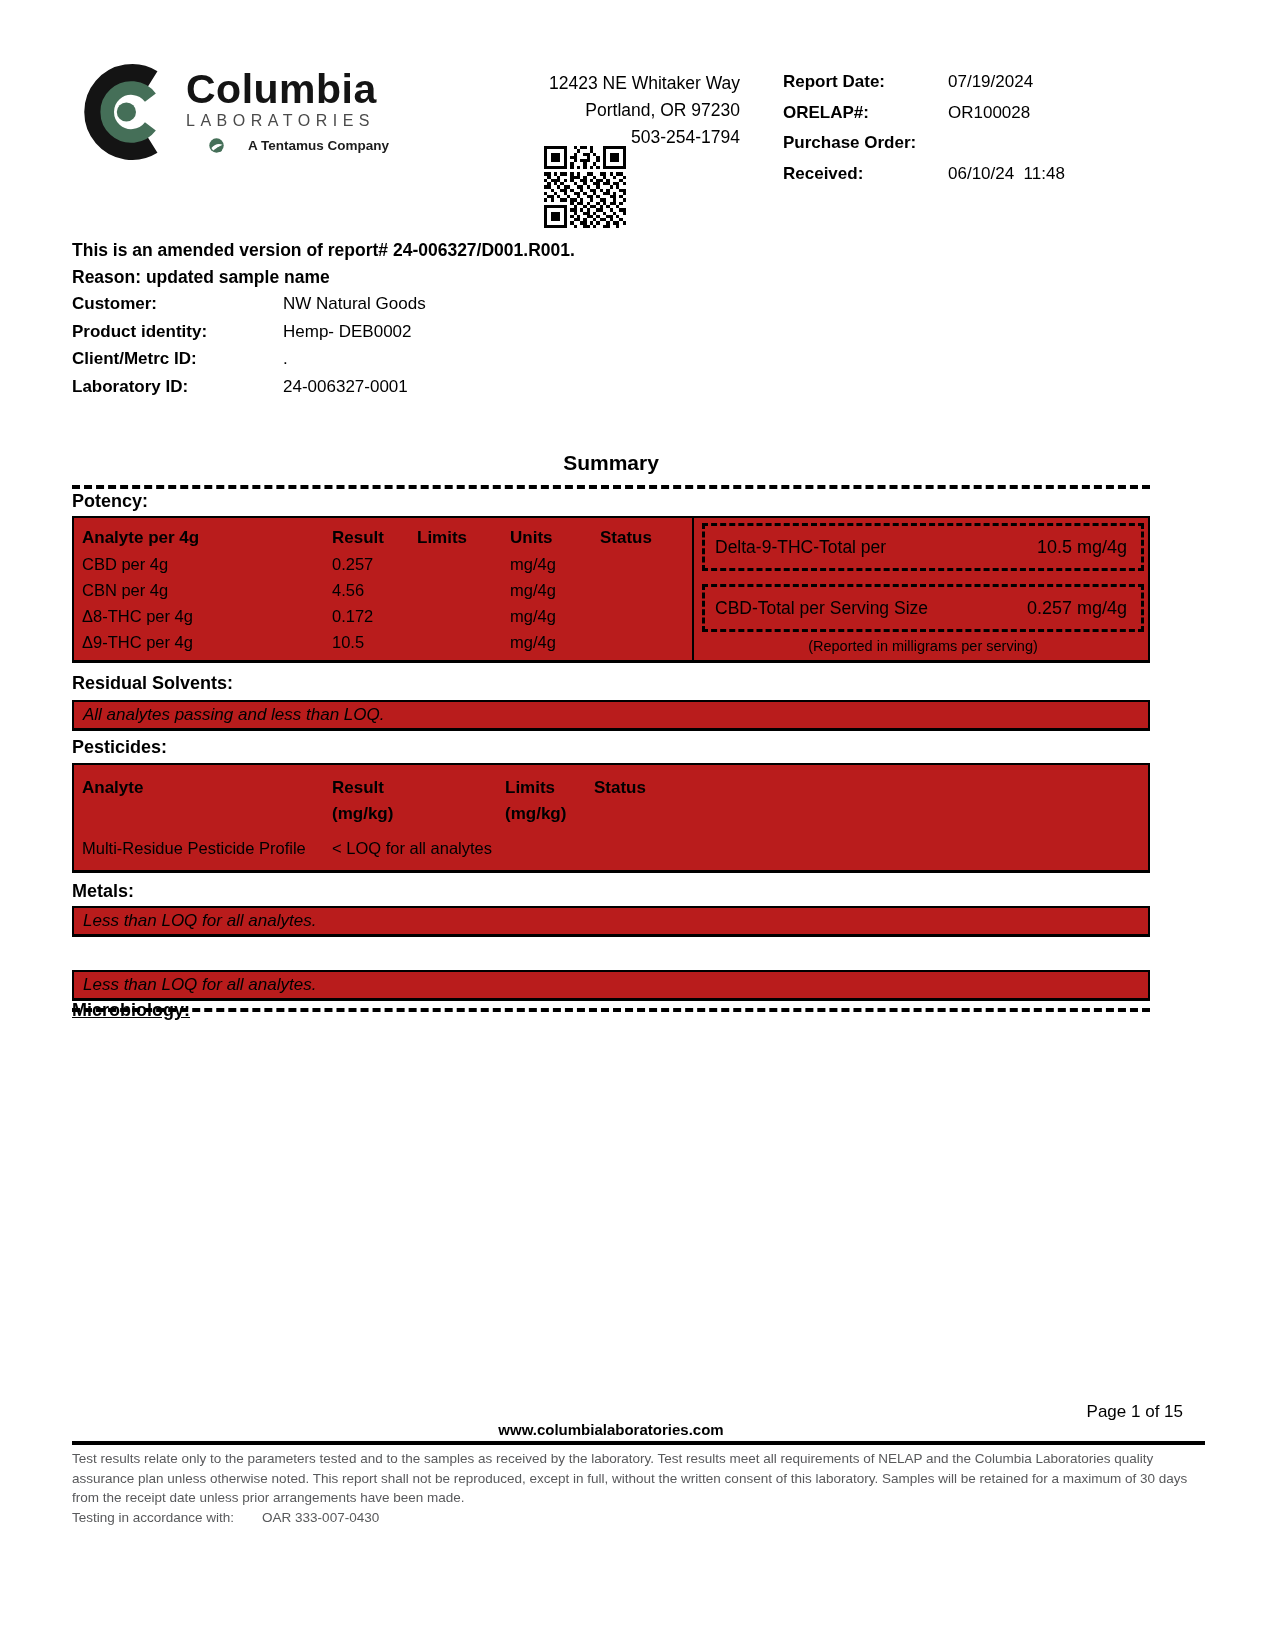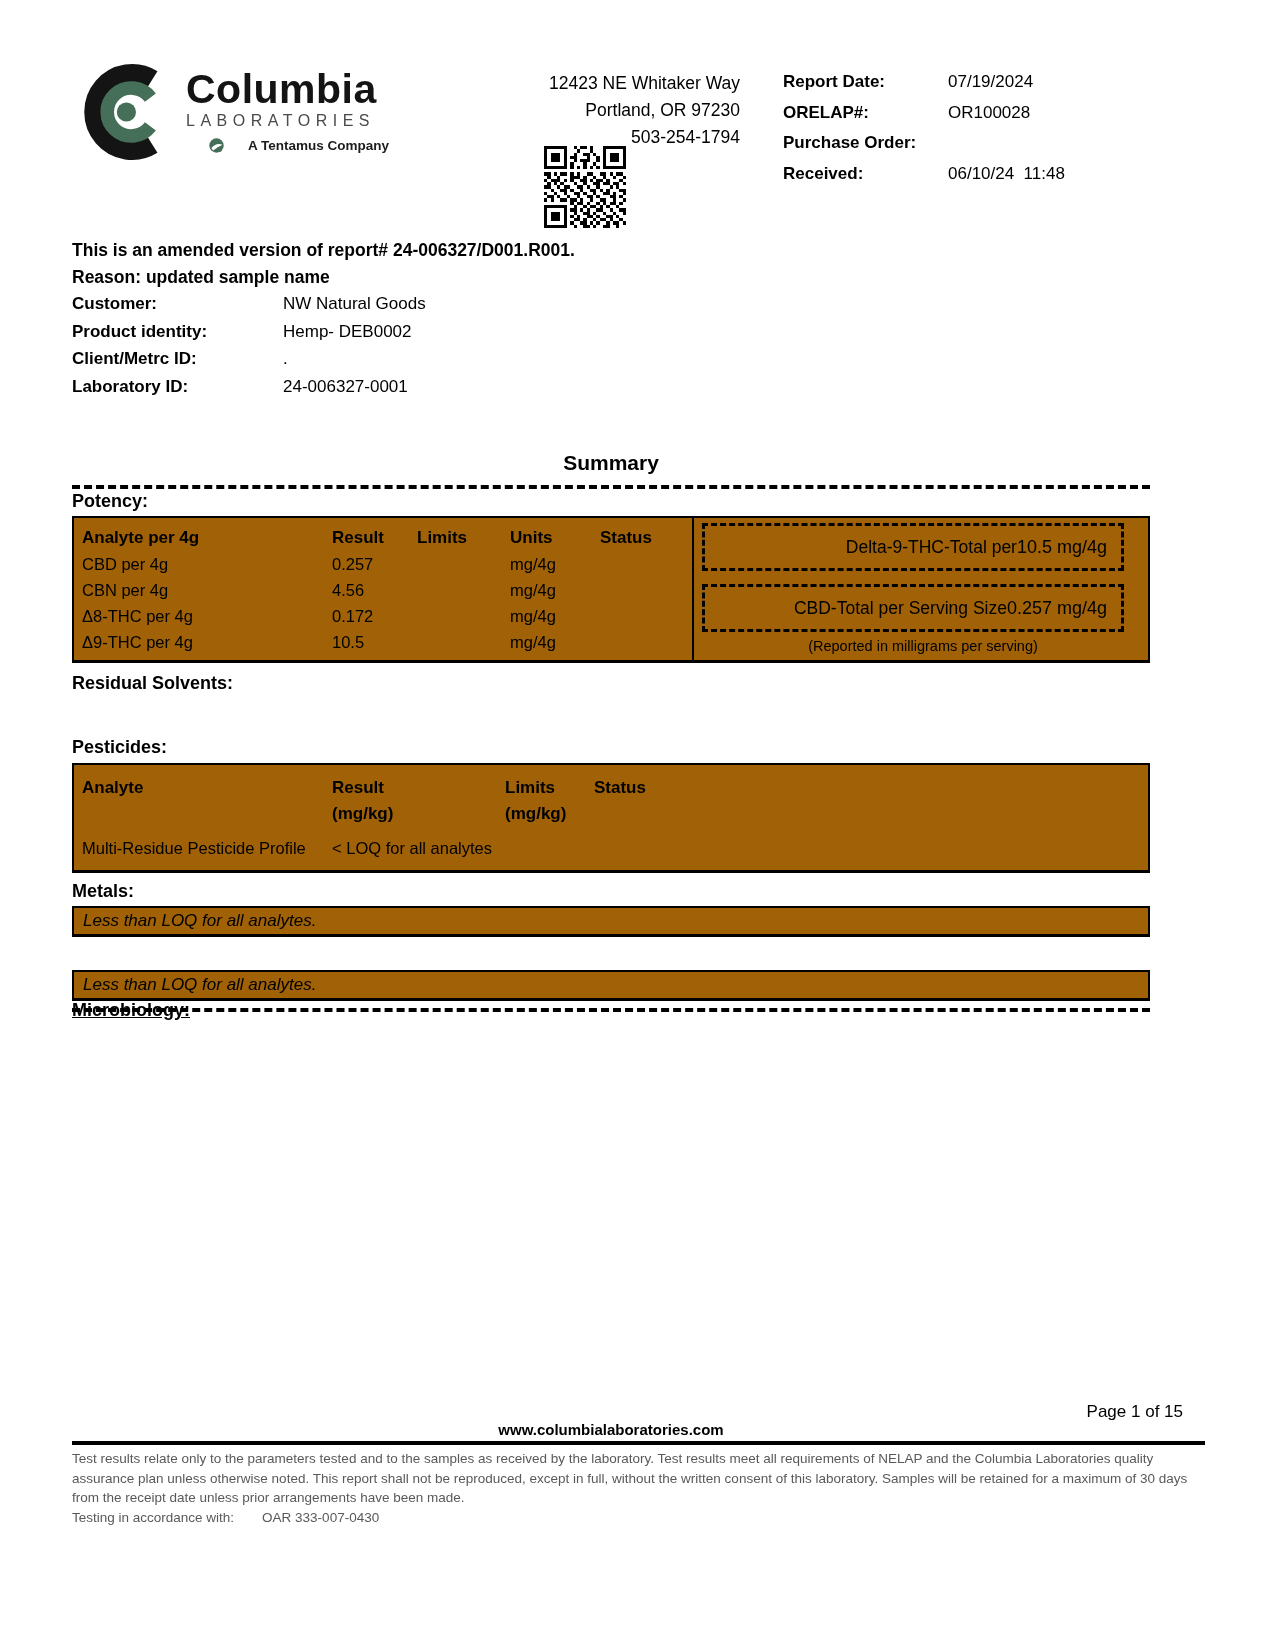--- a/index.html
+++ b/index.html
@@ -52,7 +52,7 @@
   .h-metals { top: 881px; }
   .h-micro { top: 1000px; text-decoration: underline; }
 
-  .box { border: 2px solid #000; border-bottom-width: 3px; background: #a16207; }
+  .box { border: 2px solid #000; border-bottom-width: 3px; background: #b91c1c; }
 
   .potency-box { top: 516px; height: 147px; }
   .potency-table { position: absolute; left: 0; top: 0; width: 618px; height: 100%; padding: 10px 0 0 8px; }

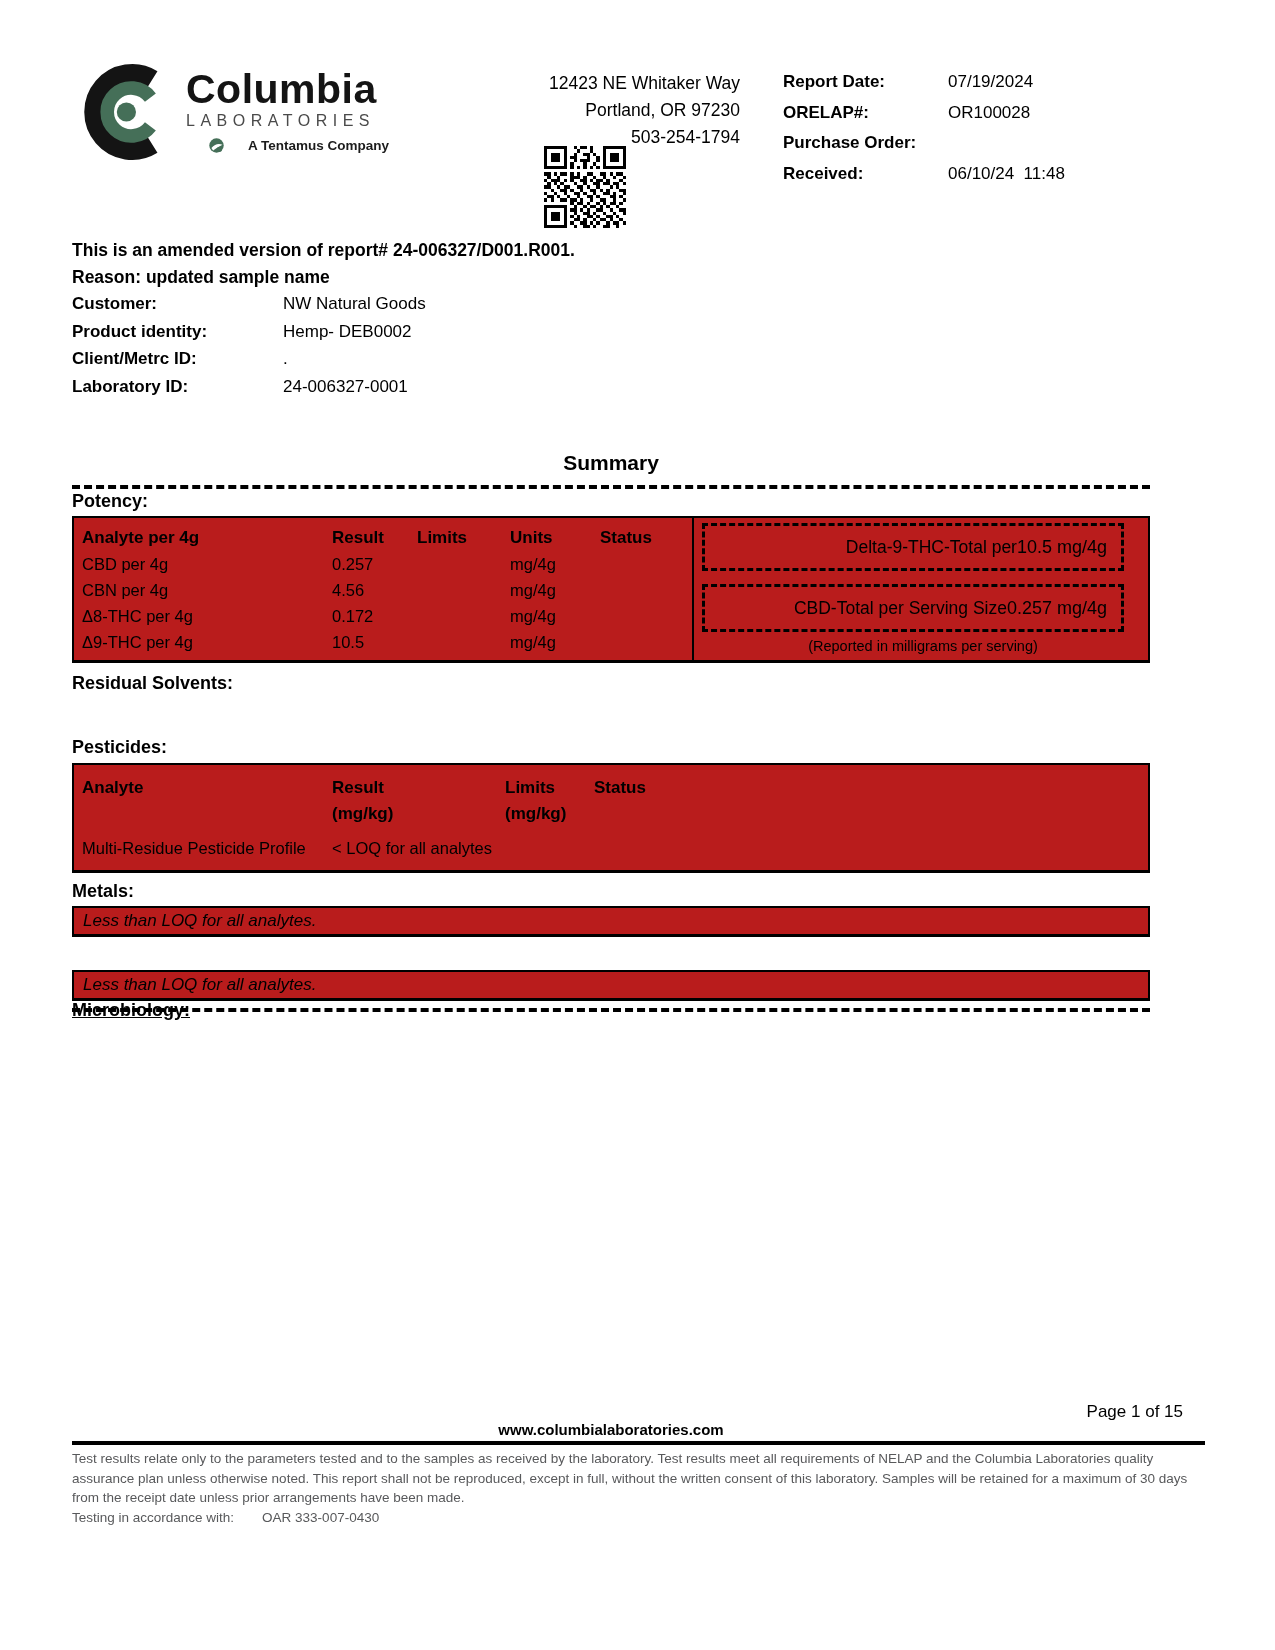--- a/index.html
+++ b/index.html
@@ -61,7 +61,7 @@
   .pt-row { font-size: 16.5px; height: 26px; }
 
   .totals-panel { position: absolute; left: 618px; top: 0; width: 460px; height: 100%; border-left: 2px solid #000; }
-  .total-box { position: absolute; left: 8px; right: 28px; height: 48px; border: 3px dashed #000; display: flex; align-items: center; justify-content: flex-end; padding: 0 14px 0 10px; }
+  .total-box { position: absolute; left: 8px; right: 8px; height: 48px; border: 3px dashed #000; display: flex; align-items: center; justify-content: space-between; padding: 0 14px 0 10px; }
   .total-box-1 { top: 5px; }
   .total-box-2 { top: 66px; }
   .total-label { font-size: 17.5px; }

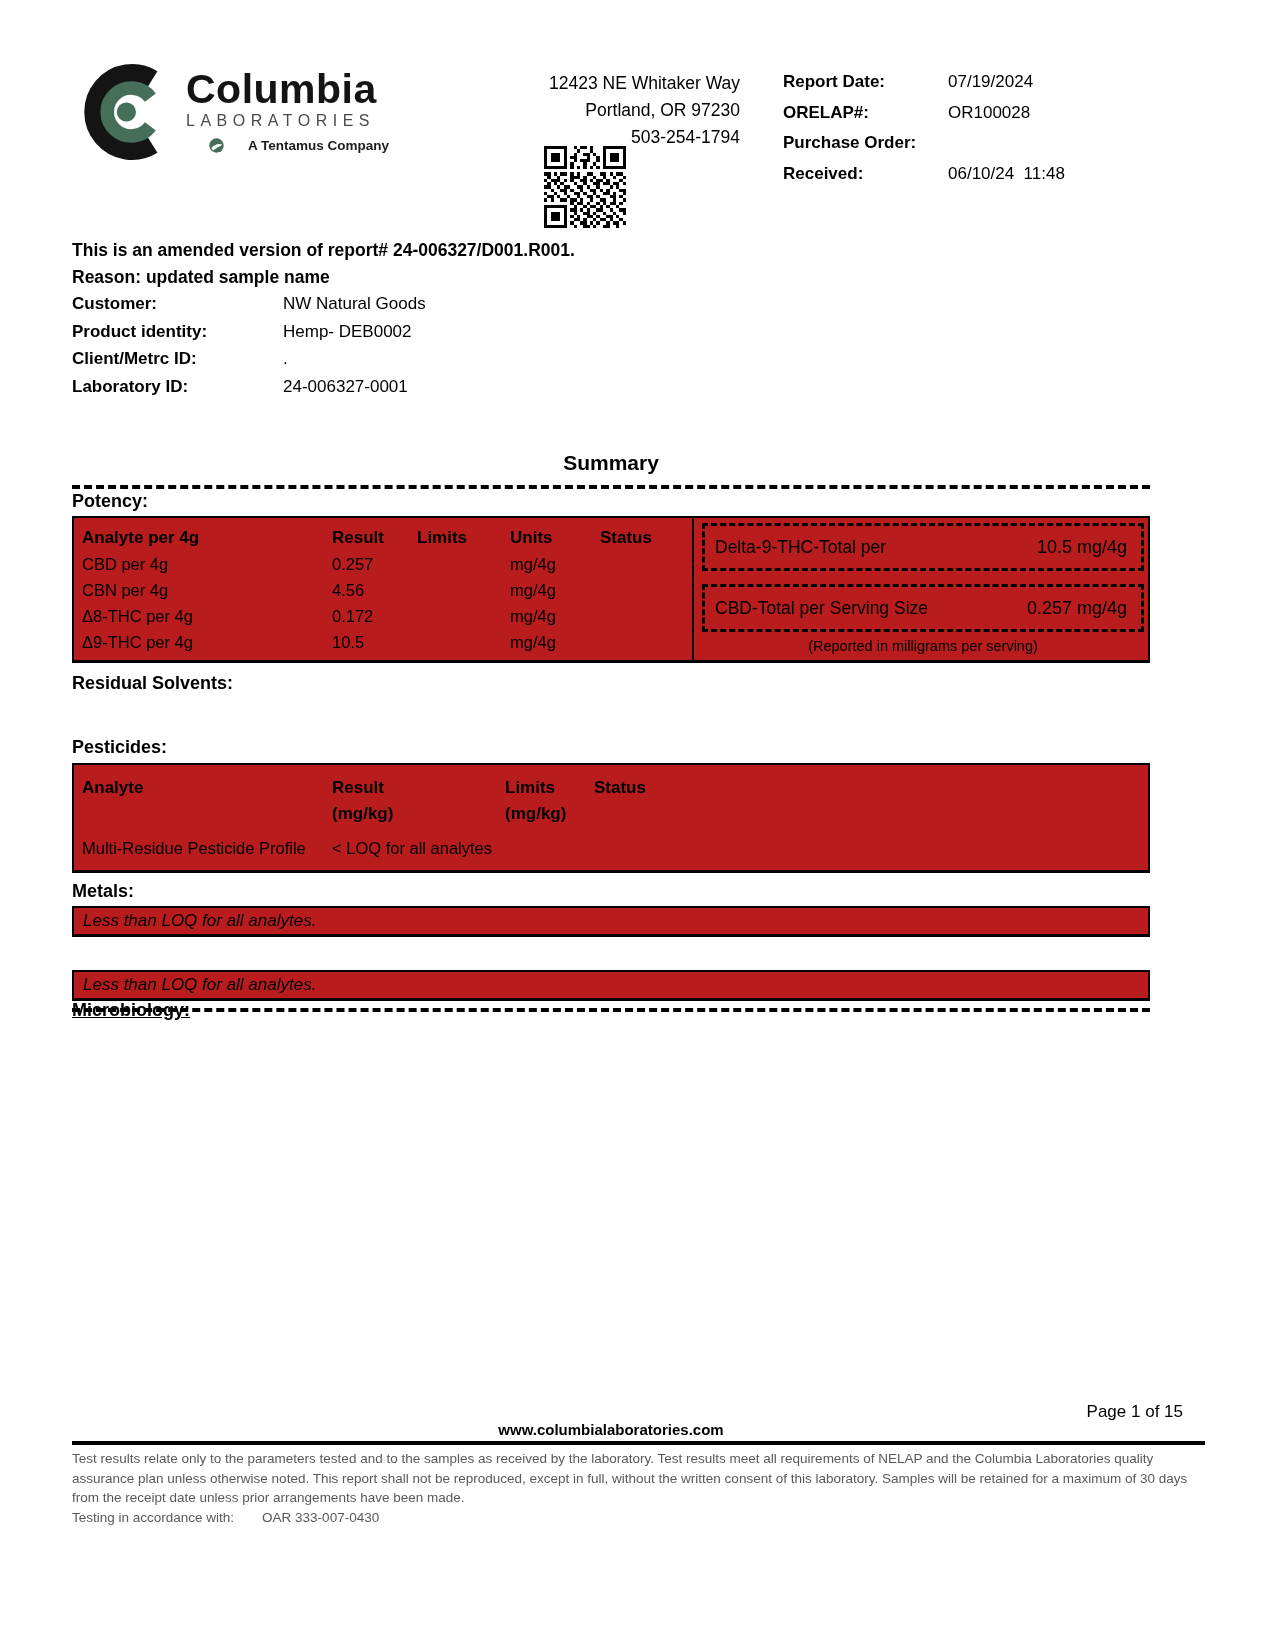--- a/index.html
+++ b/index.html
@@ -234,6 +234,9 @@
   </div>
 
   <div class="content-col section-heading h-residual">Residual Solvents:</div>
+  <div class="content-col box note-box residual-box">
+    <span>All analytes passing and less than LOQ.</span>
+  </div>
 
   <div class="content-col section-heading h-pesticides">Pesticides:</div>
   <div class="content-col box pesticides-box">

